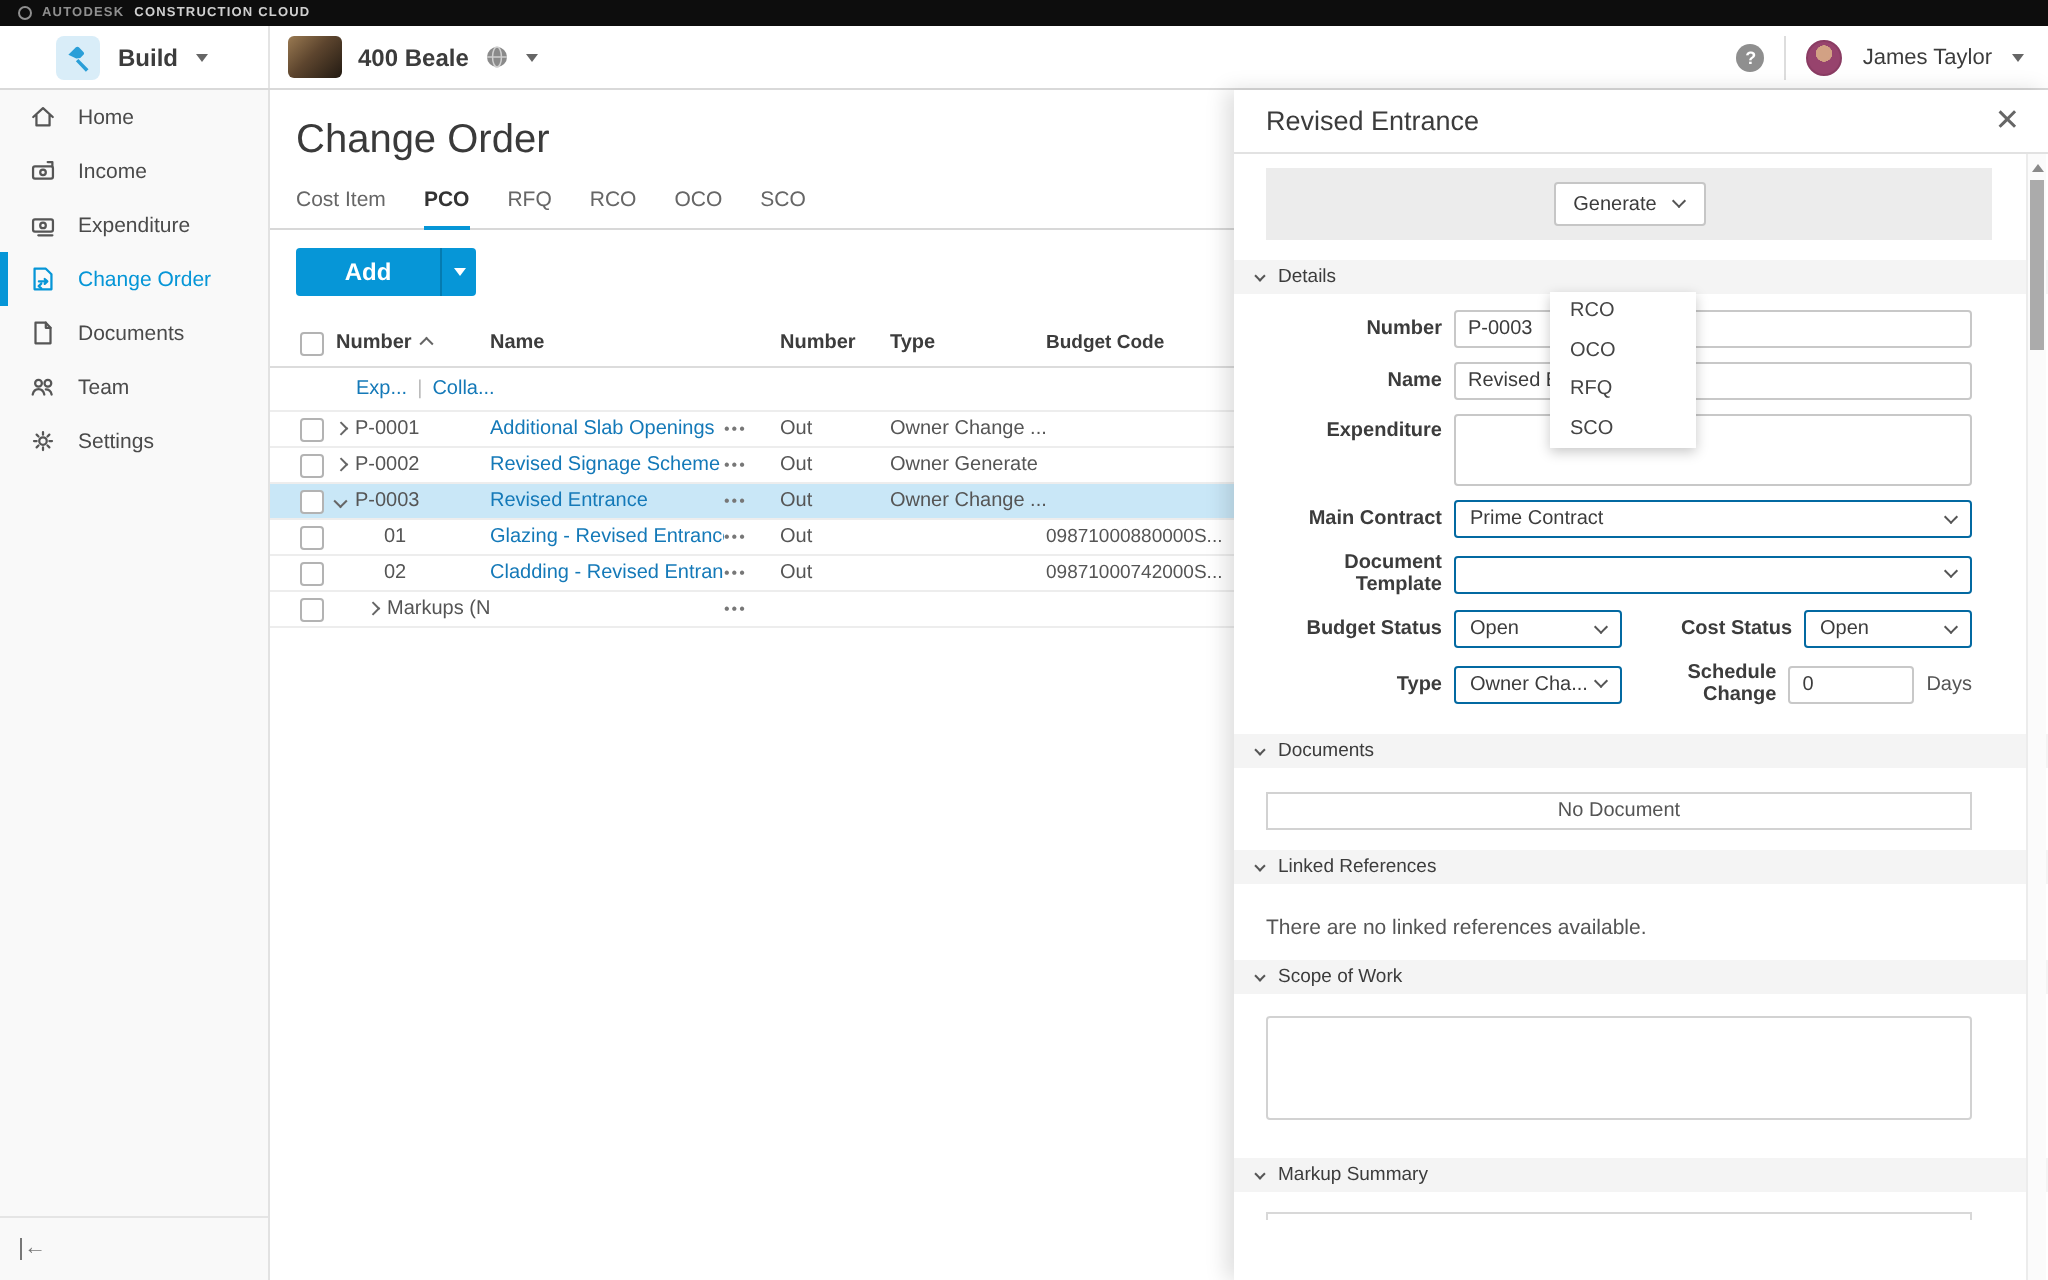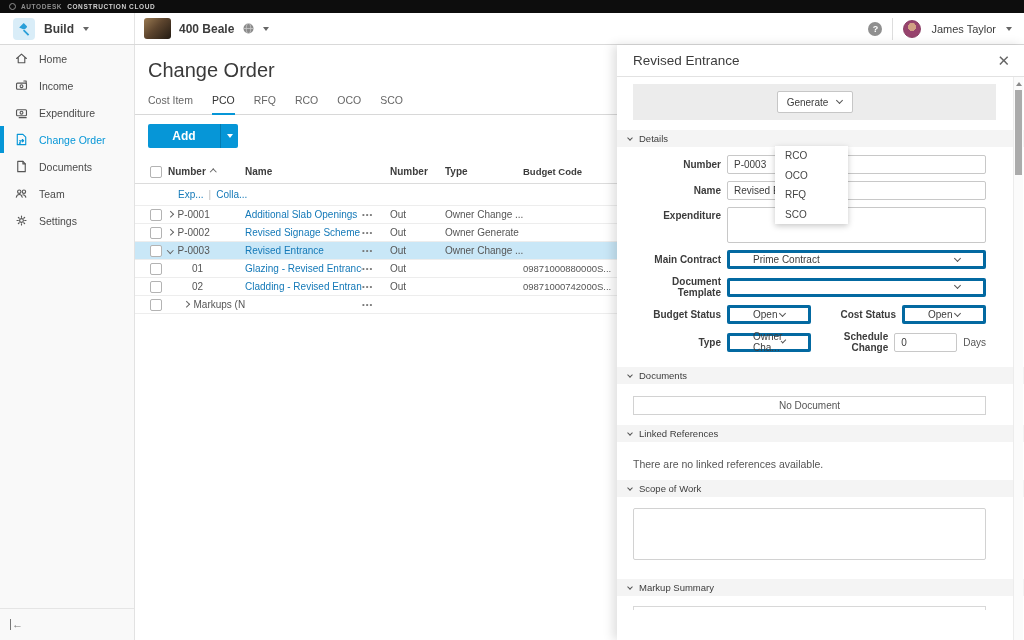--- a/index.html
+++ b/index.html
@@ -14,7 +14,7 @@
 
   
   .appbar { position:absolute; top:13px; left:0; right:0; height:32px; background:#fff; border-bottom:1px solid #d9d9d9; display:flex; align-items:center; }
-  .appbar-left { width:135px; height:100%; display:flex; align-items:center; gap:9px; padding-left:13px; border-right:1px solid #e4e4e4; }
+  .appbar-left { width:135px; height:100%; display:flex; align-items:center; gap:9px; padding-left:28px; border-right:1px solid #e4e4e4; }
   .build-icon { width:22px; height:22px; border-radius:4px; background:#d9edf8; display:flex; align-items:center; justify-content:center; }
   .app-name { font-size:12px; font-weight:bold; color:#3c3c3c; }
   .caret { width:0; height:0; border-left:3.5px solid transparent; border-right:3.5px solid transparent; border-top:4px solid #666; }

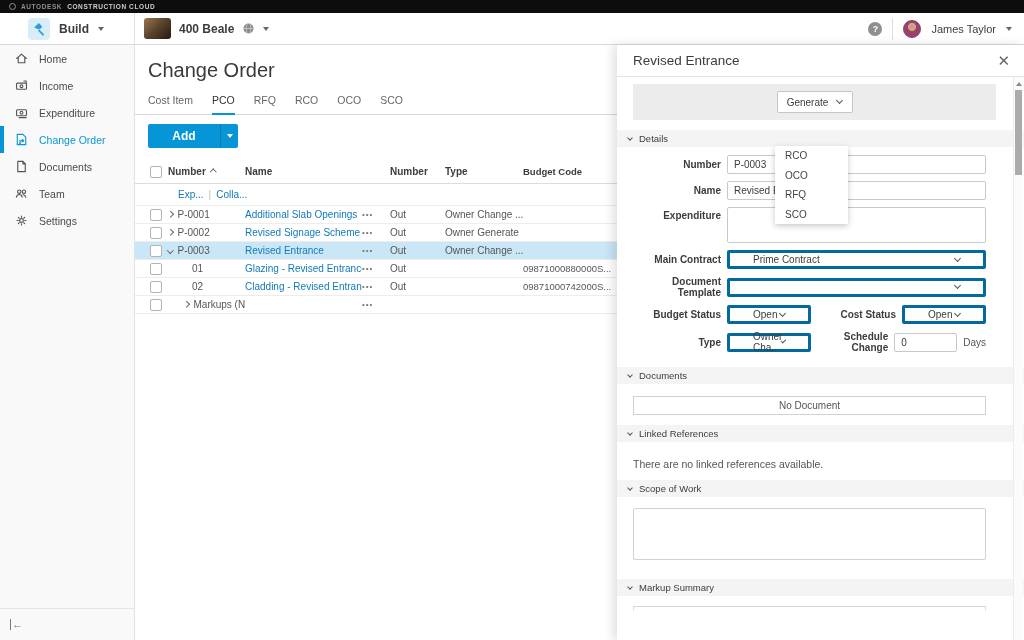--- a/index.html
+++ b/index.html
@@ -40,7 +40,7 @@
   .page-title { margin:14px 0 0 13px; font-size:20px; font-weight:500; color:#3a3a3a; }
   .tabs { display:flex; gap:19px; margin-top:12px; padding-left:13px; border-bottom:1px solid #d8d8d8; }
   .tab { font-size:10.5px; color:#666; padding-bottom:7px; cursor:pointer; }
-  .tab.active { color:#333; font-weight:normal; border-bottom:2px solid #0696d7; margin-bottom:-1px; }
+  .tab.active { color:#333; font-weight:bold; border-bottom:2px solid #0696d7; margin-bottom:-1px; }
   .add-btn { margin:9px 0 0 13px; width:90px; height:24px; border-radius:2px; background:#0696d7; display:flex; cursor:pointer; }
   .add-main { width:72px; display:flex; align-items:center; justify-content:center; color:#fff; font-size:12px; font-weight:bold; }
   .add-caret { width:18px; border-left:1px solid rgba(0,0,0,.18); display:flex; align-items:center; justify-content:center; }

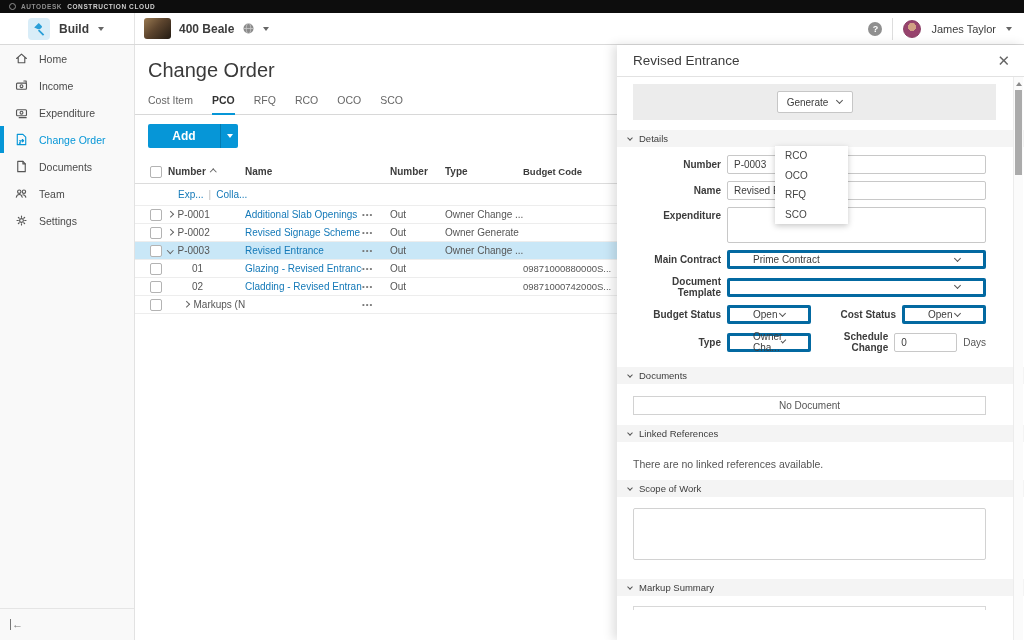--- a/index.html
+++ b/index.html
@@ -93,7 +93,7 @@
   .finput { flex:1; height:19px; border:1px solid #c8c8c8; border-radius:2px; font-size:10px; color:#3c3c3c; padding:0 6px; font-family:"Liberation Sans",sans-serif; background:#fff; }
   textarea.finput { height:36px; resize:none; padding-top:3px; }
   textarea.scopebox { display:block; margin:11px 38px 0 16px; width:calc(100% - 54px); height:52px; border:1px solid #d2d2d2; border-radius:2px; resize:none; }
-  .fselect { height:19px; border:3px solid #0369a1; border-radius:2px; background:#fff; display:flex; align-items:center; font-size:10px; color:#3c3c3c; padding:0 23px; cursor:pointer; }
+  .fselect { height:19px; border:1px solid #0369a1; border-radius:2px; background:#fff; display:flex; align-items:center; font-size:10px; color:#3c3c3c; padding:0 7px; cursor:pointer; }
   .fselect .chv-dn { margin-left:auto; }
   .fselect.grow { flex:1; }
   .fselect.w84 { width:84px; }

